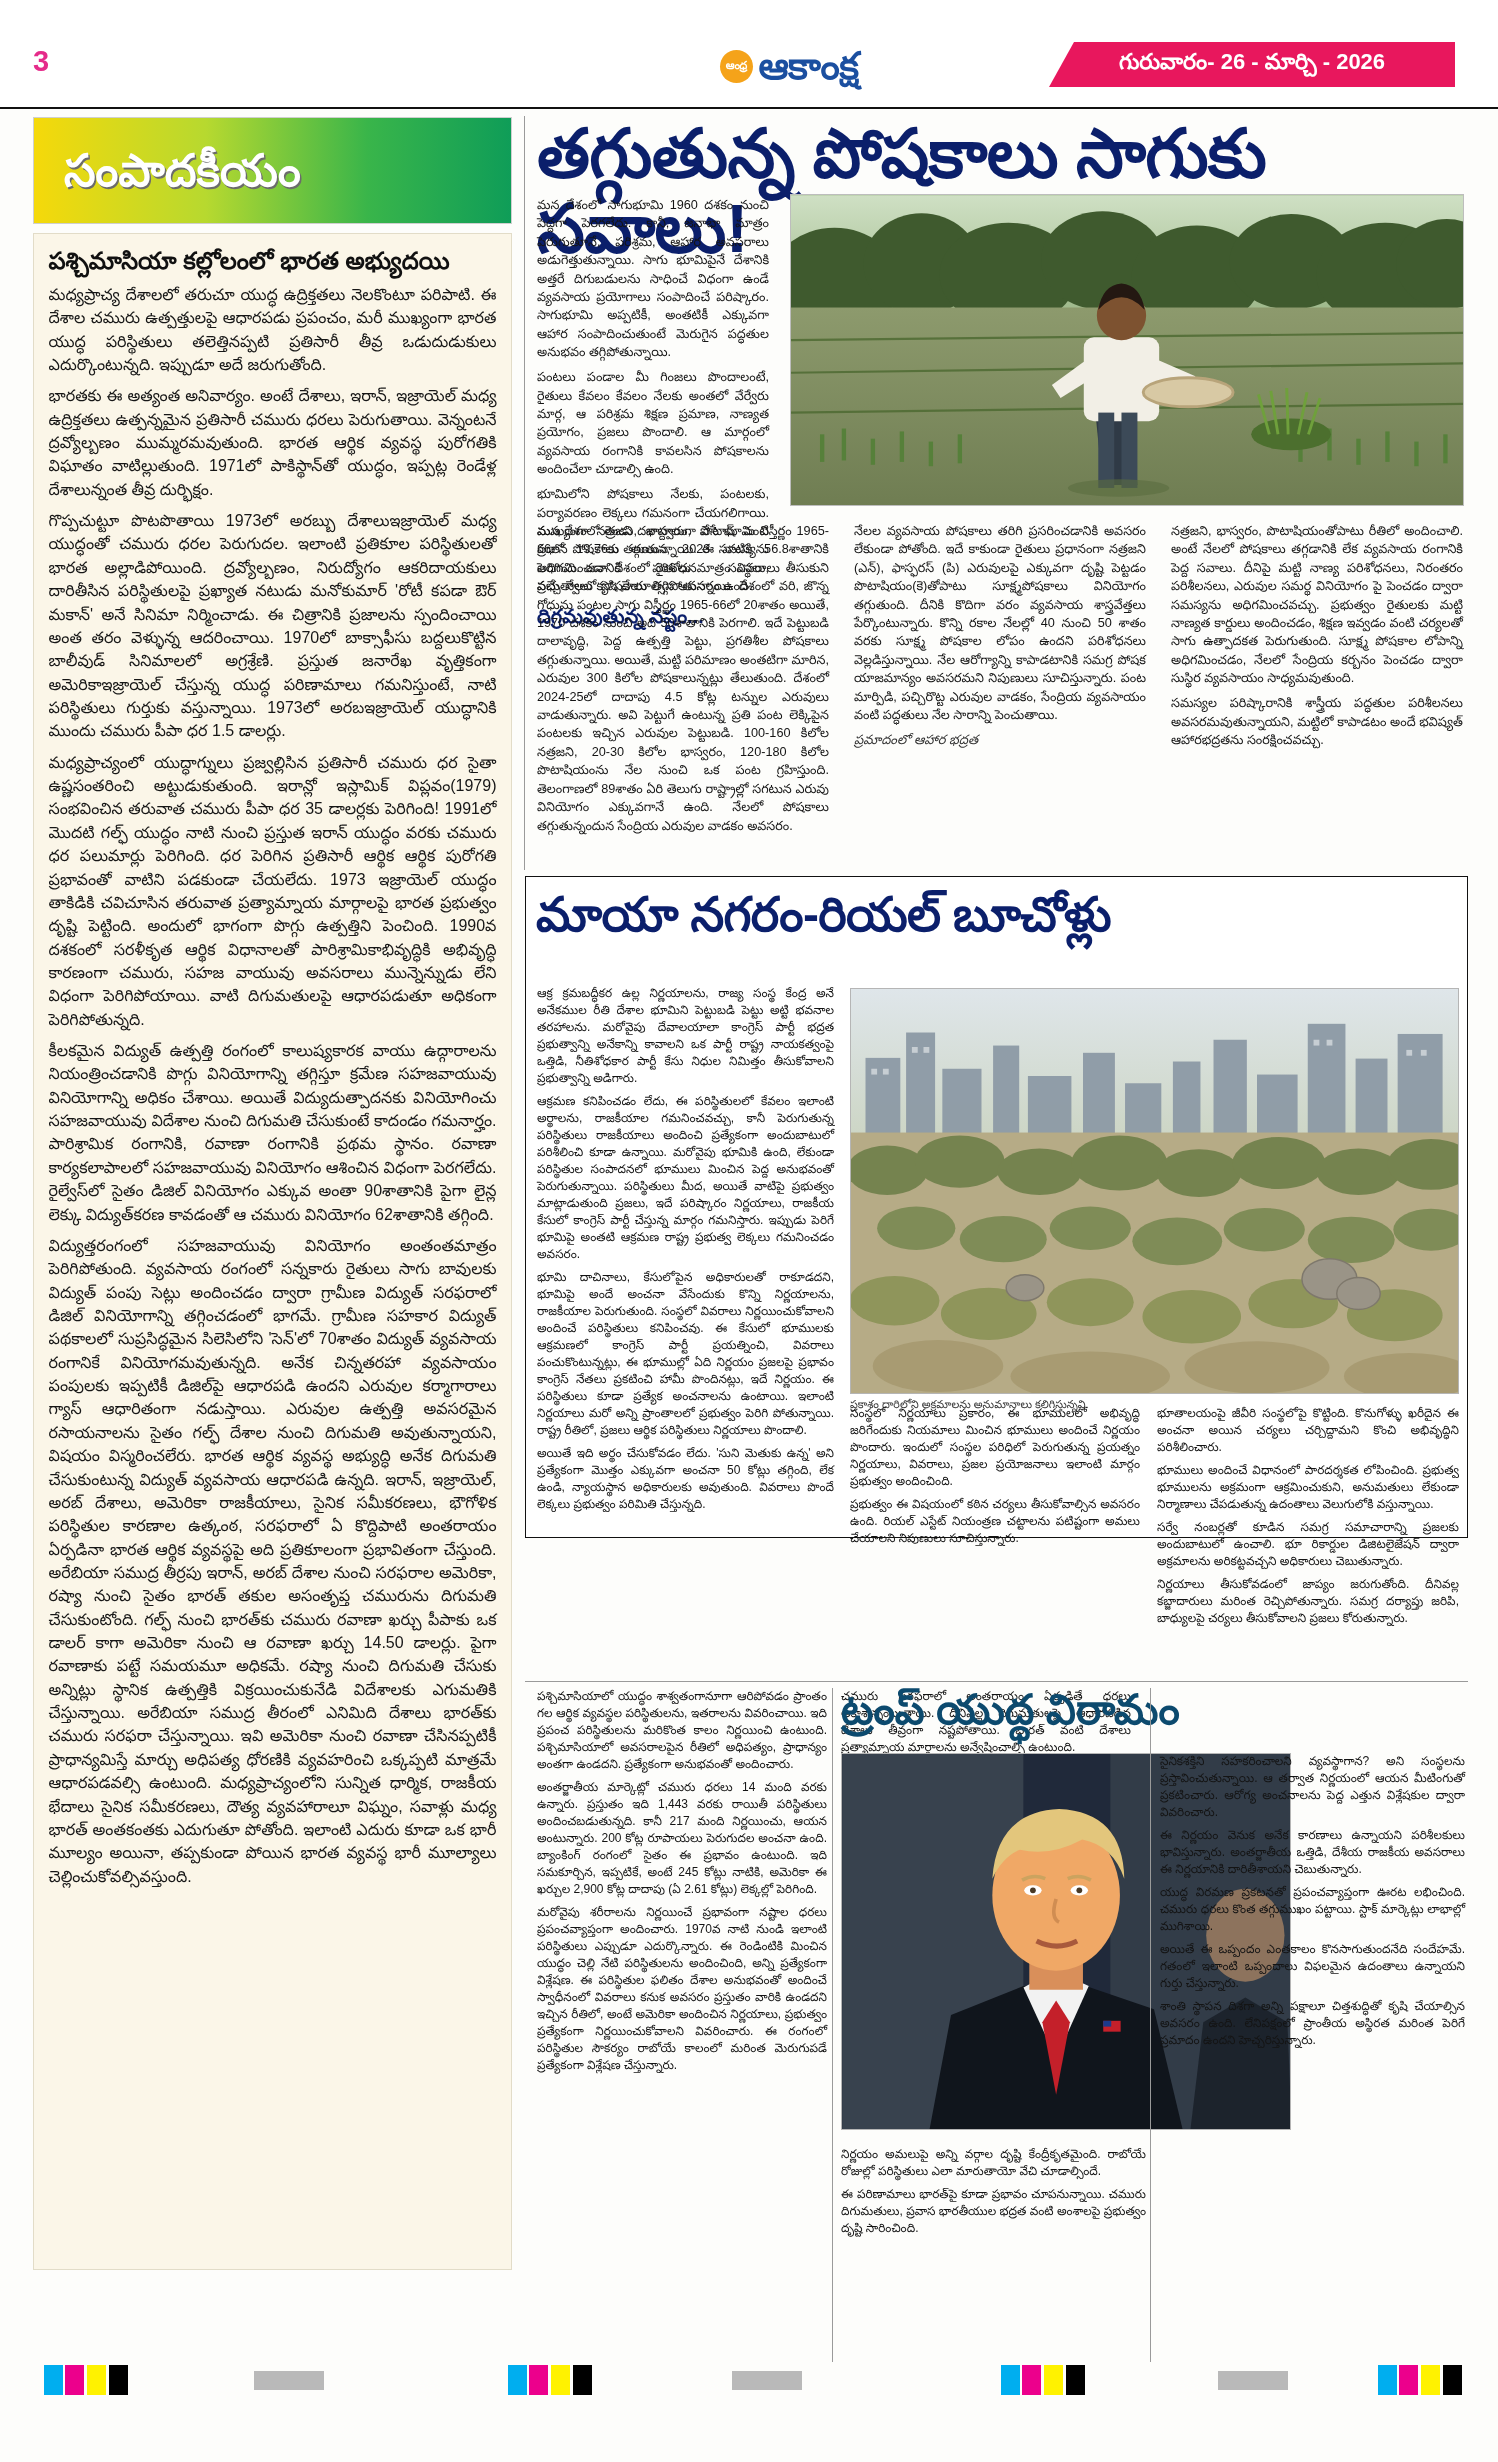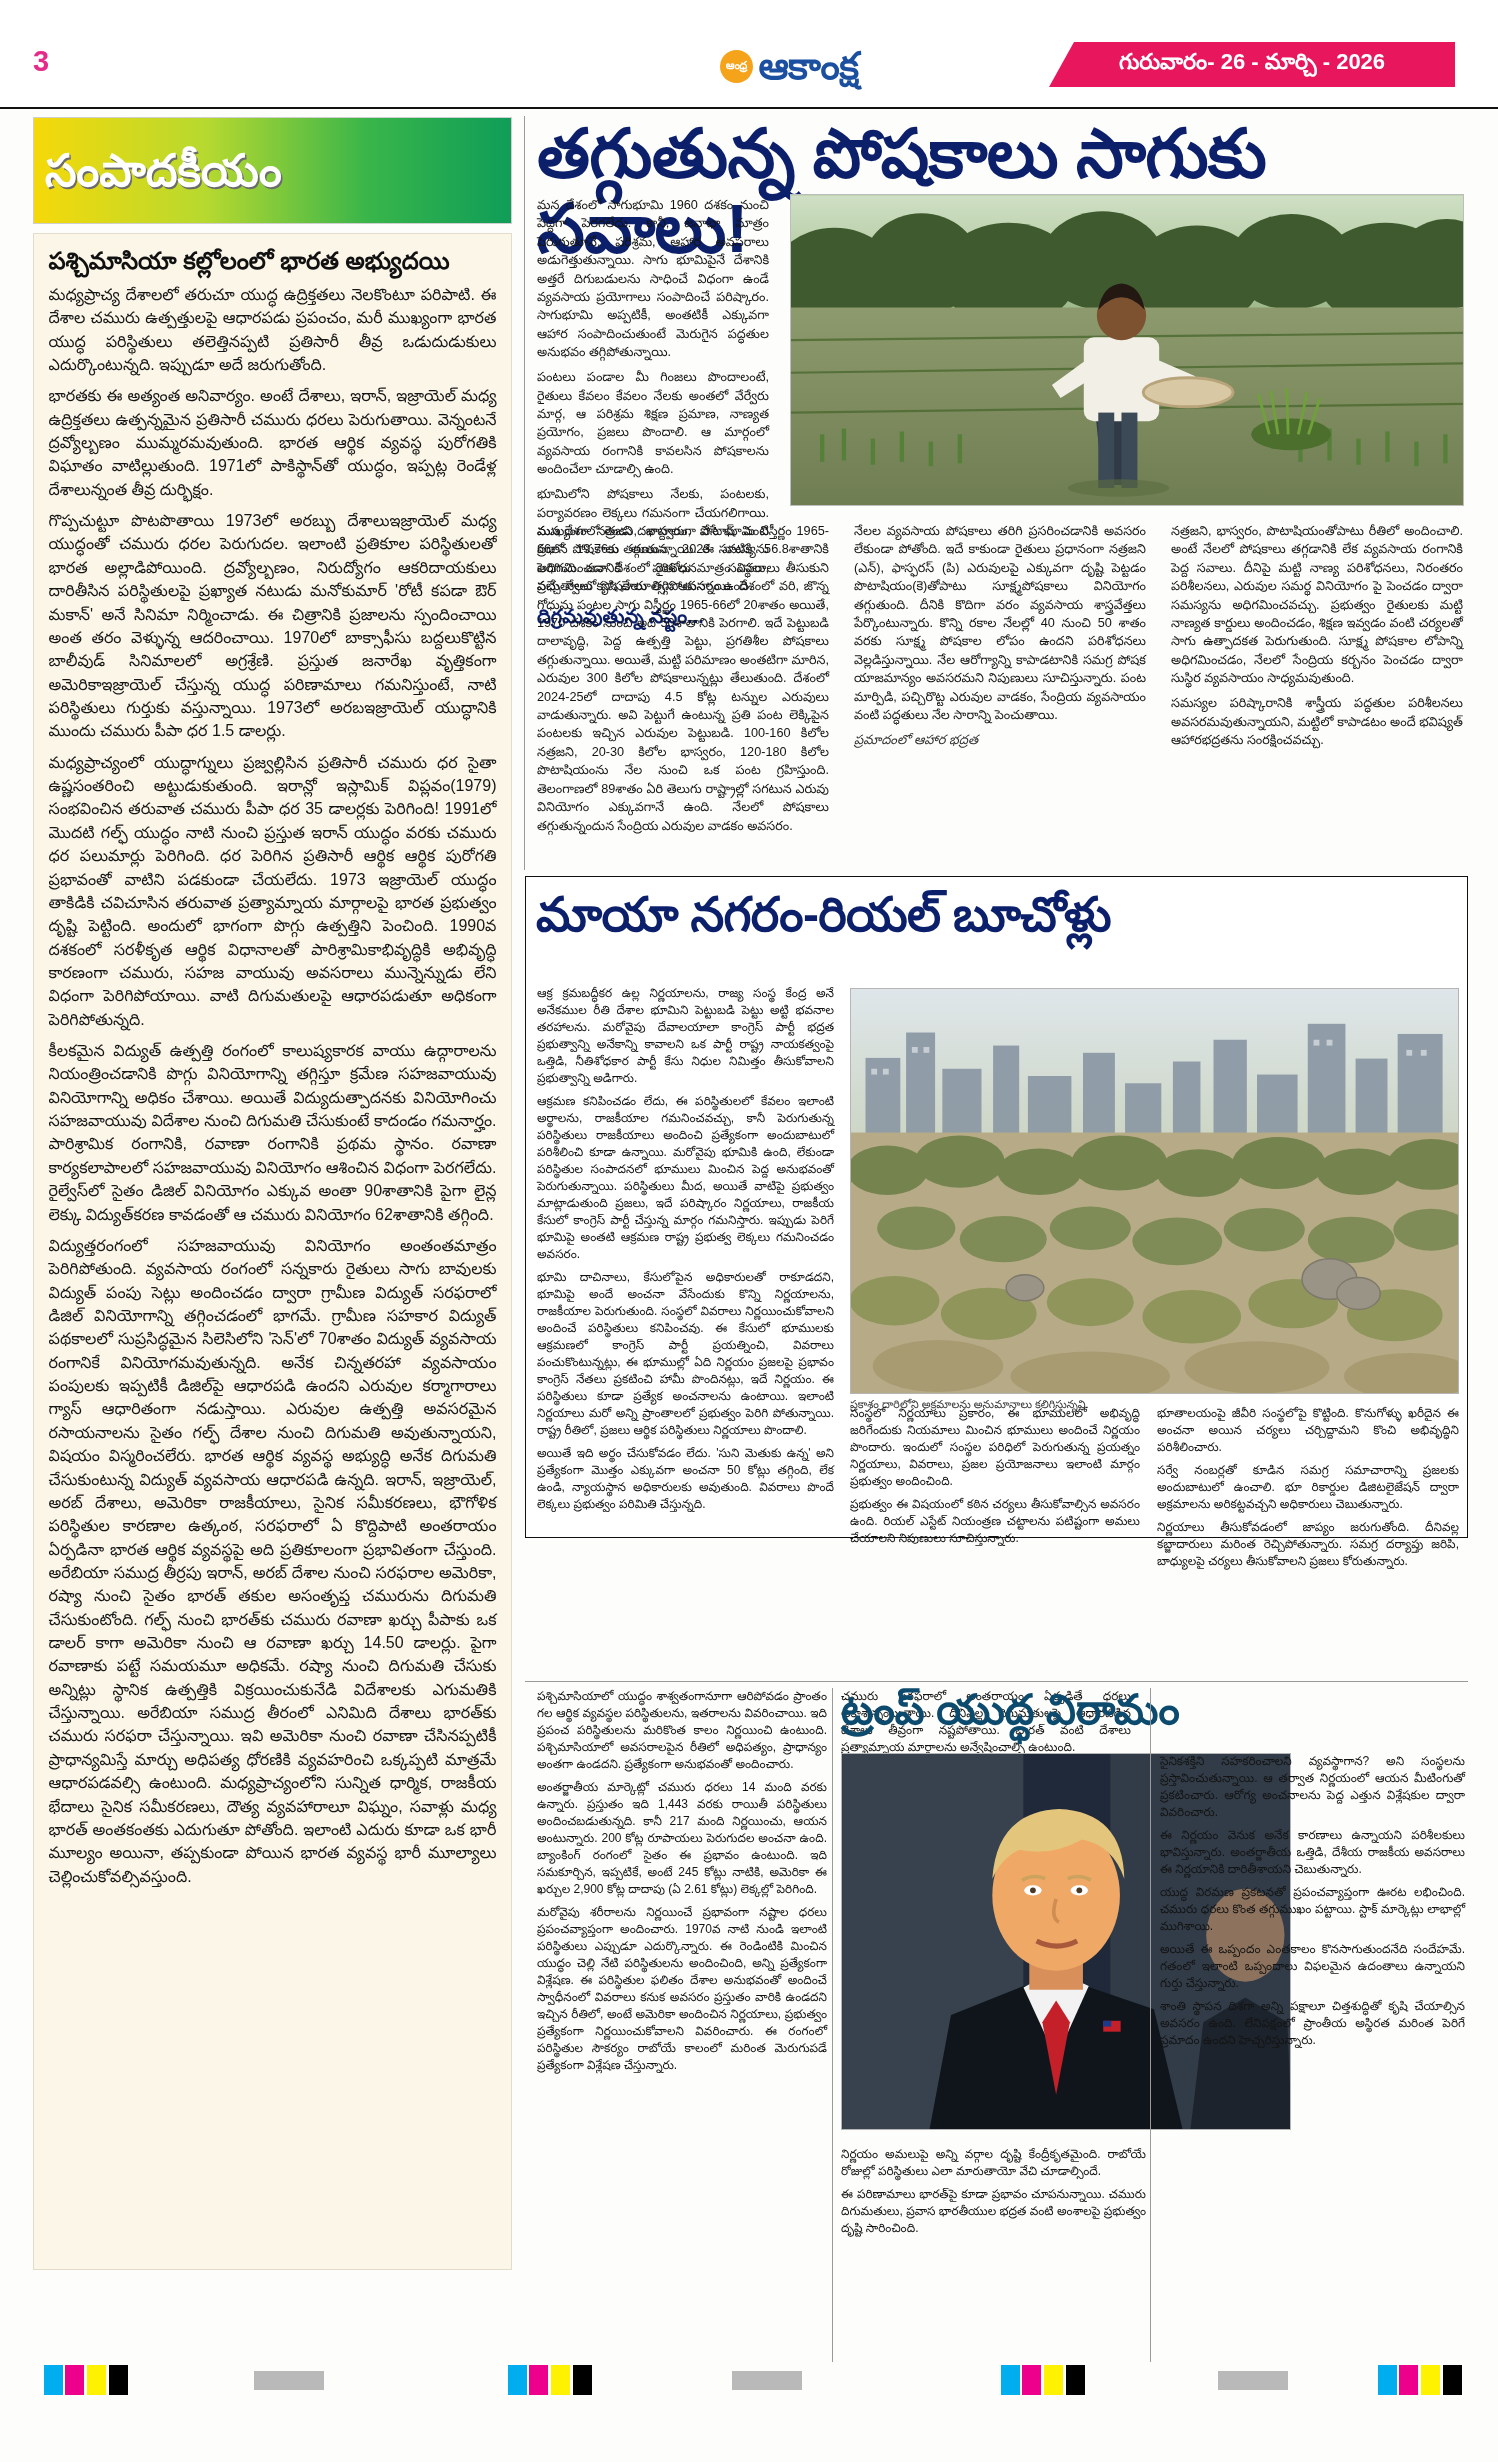--- a/index.html
+++ b/index.html
@@ -65,7 +65,7 @@
   .editorial-head .t {
     font-size:45px; font-weight:bold; color:#ffffff;
     text-shadow:1.5px 1.5px 0 #6b6b6b;
-    padding-left:11px; line-height:1.05;
+    padding-left:30px; line-height:1.05;
   }
   .editorial-body {
     position:absolute; left:33px; top:233px;

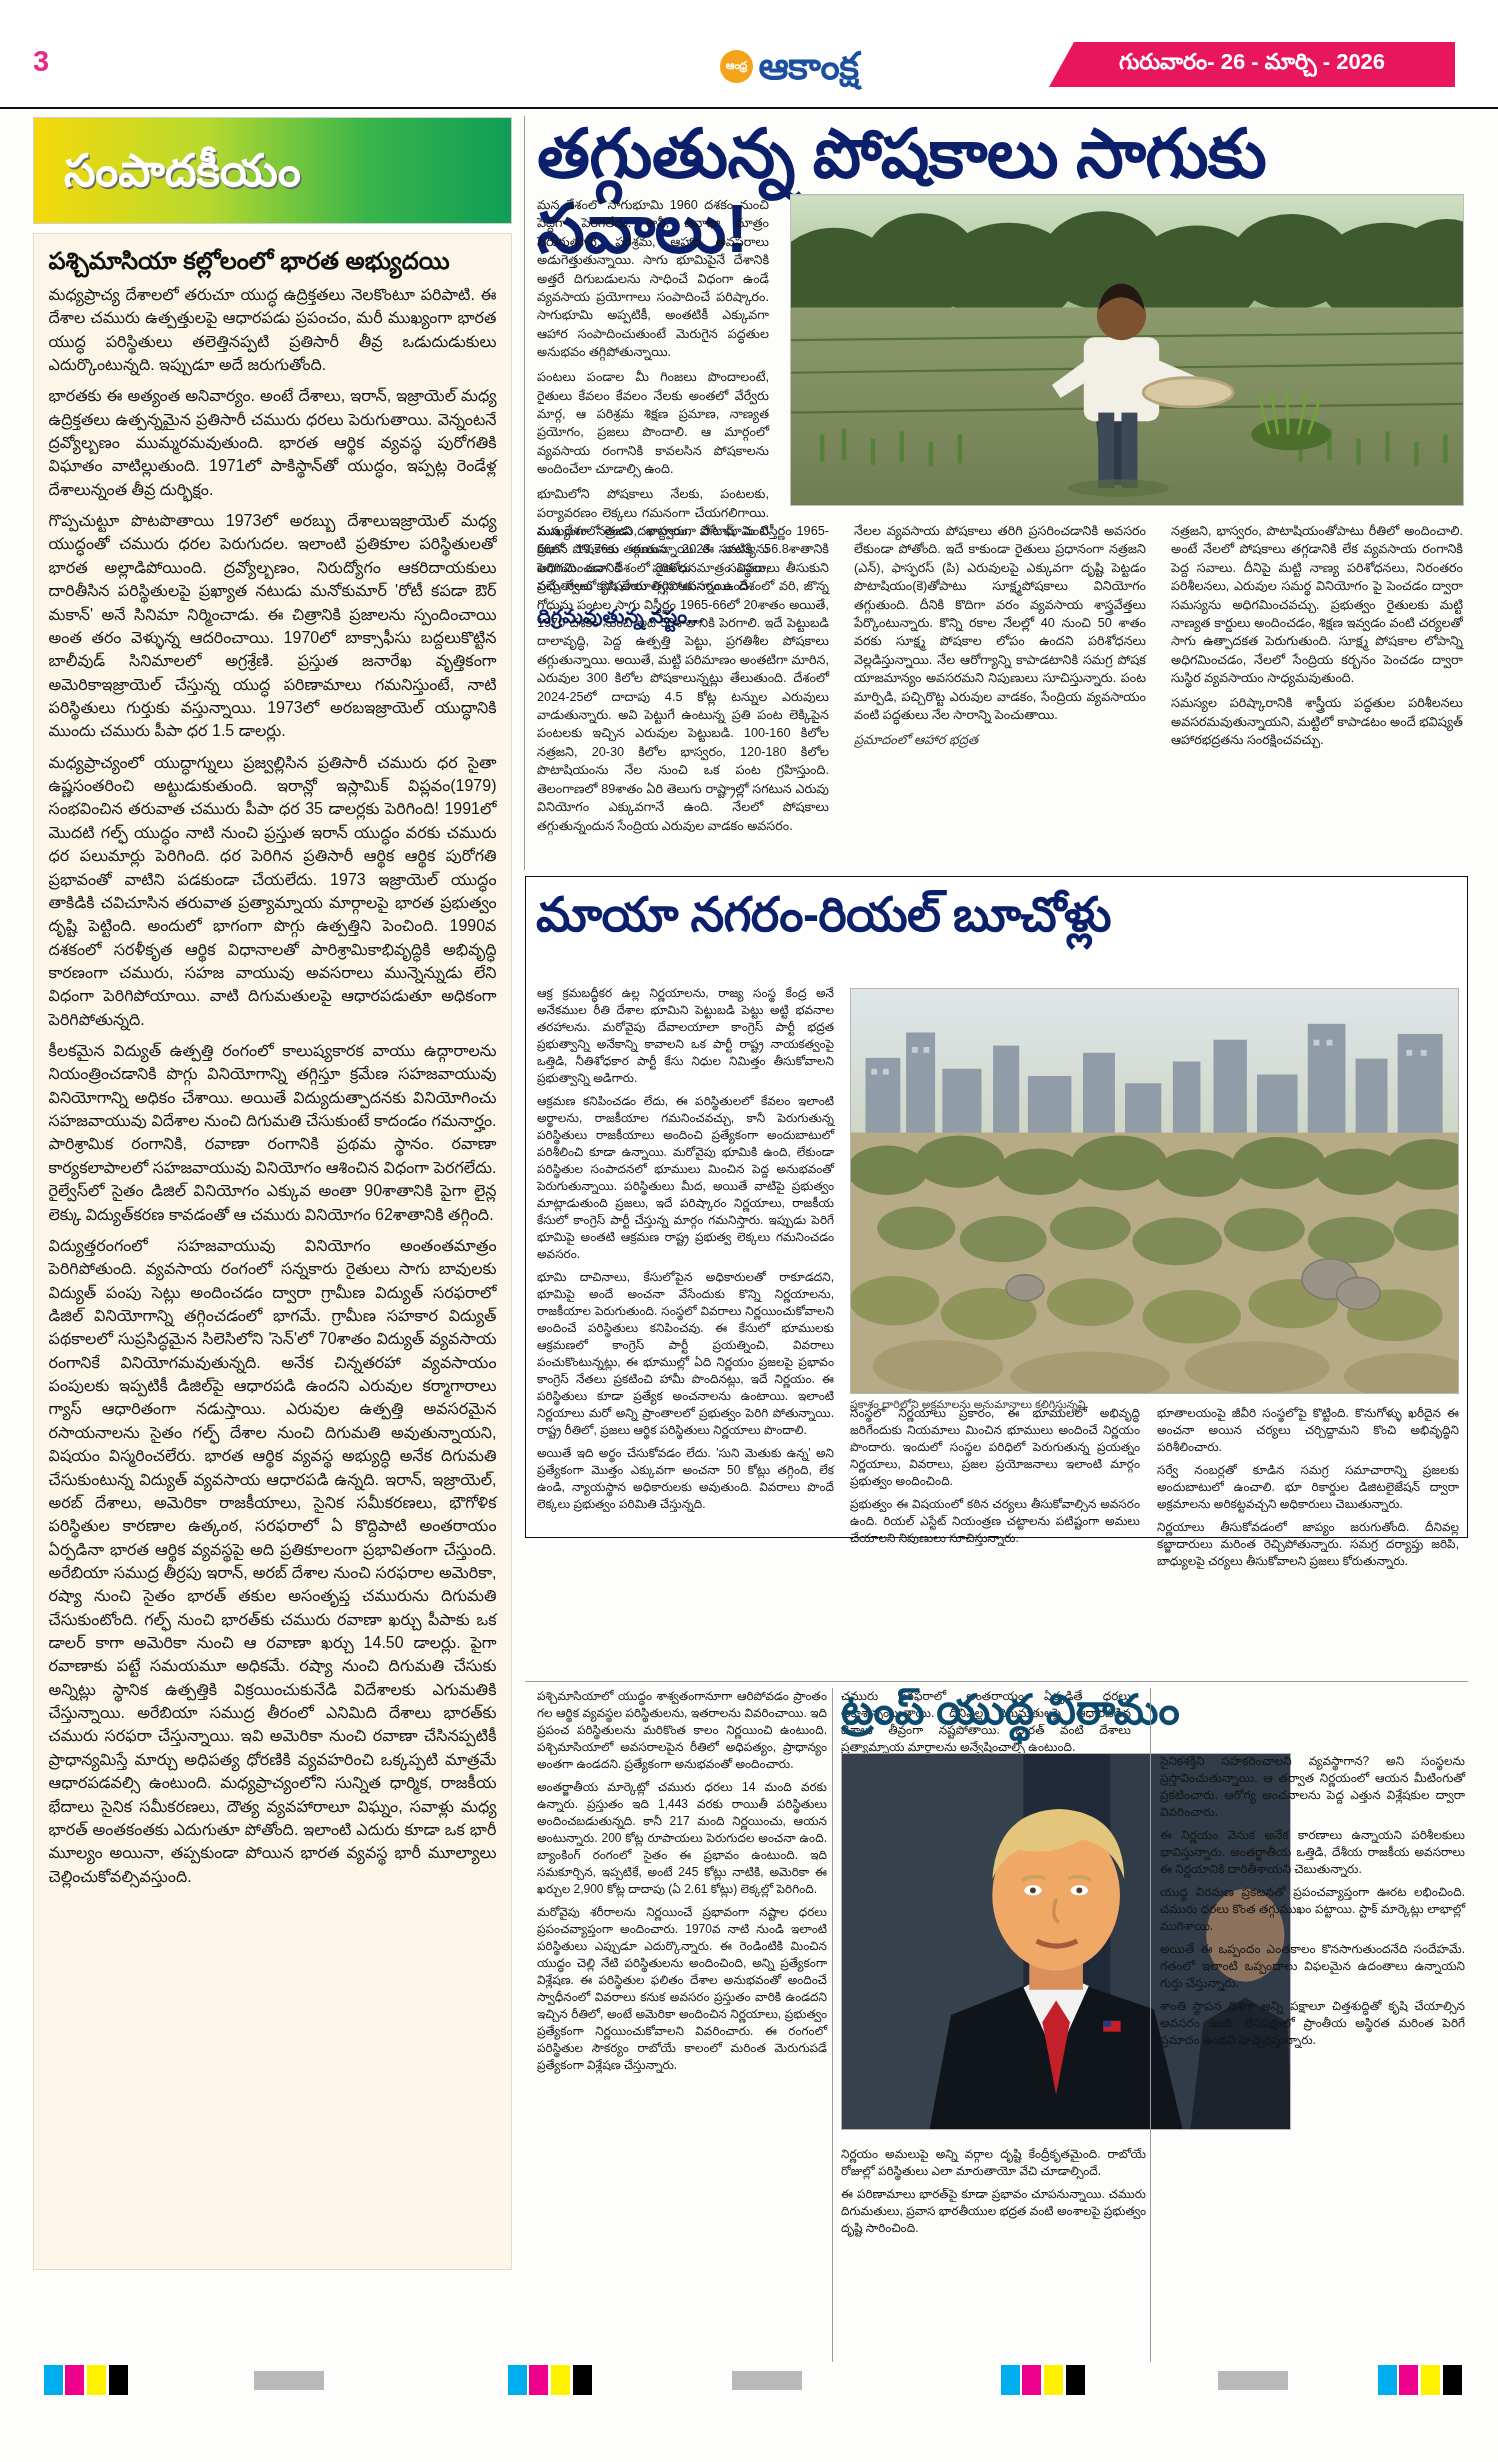--- a/index.html
+++ b/index.html
@@ -393,6 +393,7 @@
   </div>
   <div class="maya-col mc3">
     <p>భూతాలయంపై జీవీరి సంస్థలోపై కొట్టింది. కొనుగోళ్ళు ఖరీదైన ఈ అంచనా అయిన చర్యలు చర్చిద్దామని కొంచి అభివృద్ధిని పరిశీలించారు.</p>
+    <p>భూములు అందించే విధానంలో పారదర్శకత లోపించింది. ప్రభుత్వ భూములను అక్రమంగా ఆక్రమించుకుని, అనుమతులు లేకుండా నిర్మాణాలు చేపడుతున్న ఉదంతాలు వెలుగులోకి వస్తున్నాయి.</p>
     <p>సర్వే నంబర్లతో కూడిన సమగ్ర సమాచారాన్ని ప్రజలకు అందుబాటులో ఉంచాలి. భూ రికార్డుల డిజిటలైజేషన్ ద్వారా అక్రమాలను అరికట్టవచ్చని అధికారులు చెబుతున్నారు.</p>
     <p>నిర్ణయాలు తీసుకోవడంలో జాప్యం జరుగుతోంది. దీనివల్ల కబ్జాదారులు మరింత రెచ్చిపోతున్నారు. సమగ్ర దర్యాప్తు జరిపి, బాధ్యులపై చర్యలు తీసుకోవాలని ప్రజలు కోరుతున్నారు.</p>
   </div>

